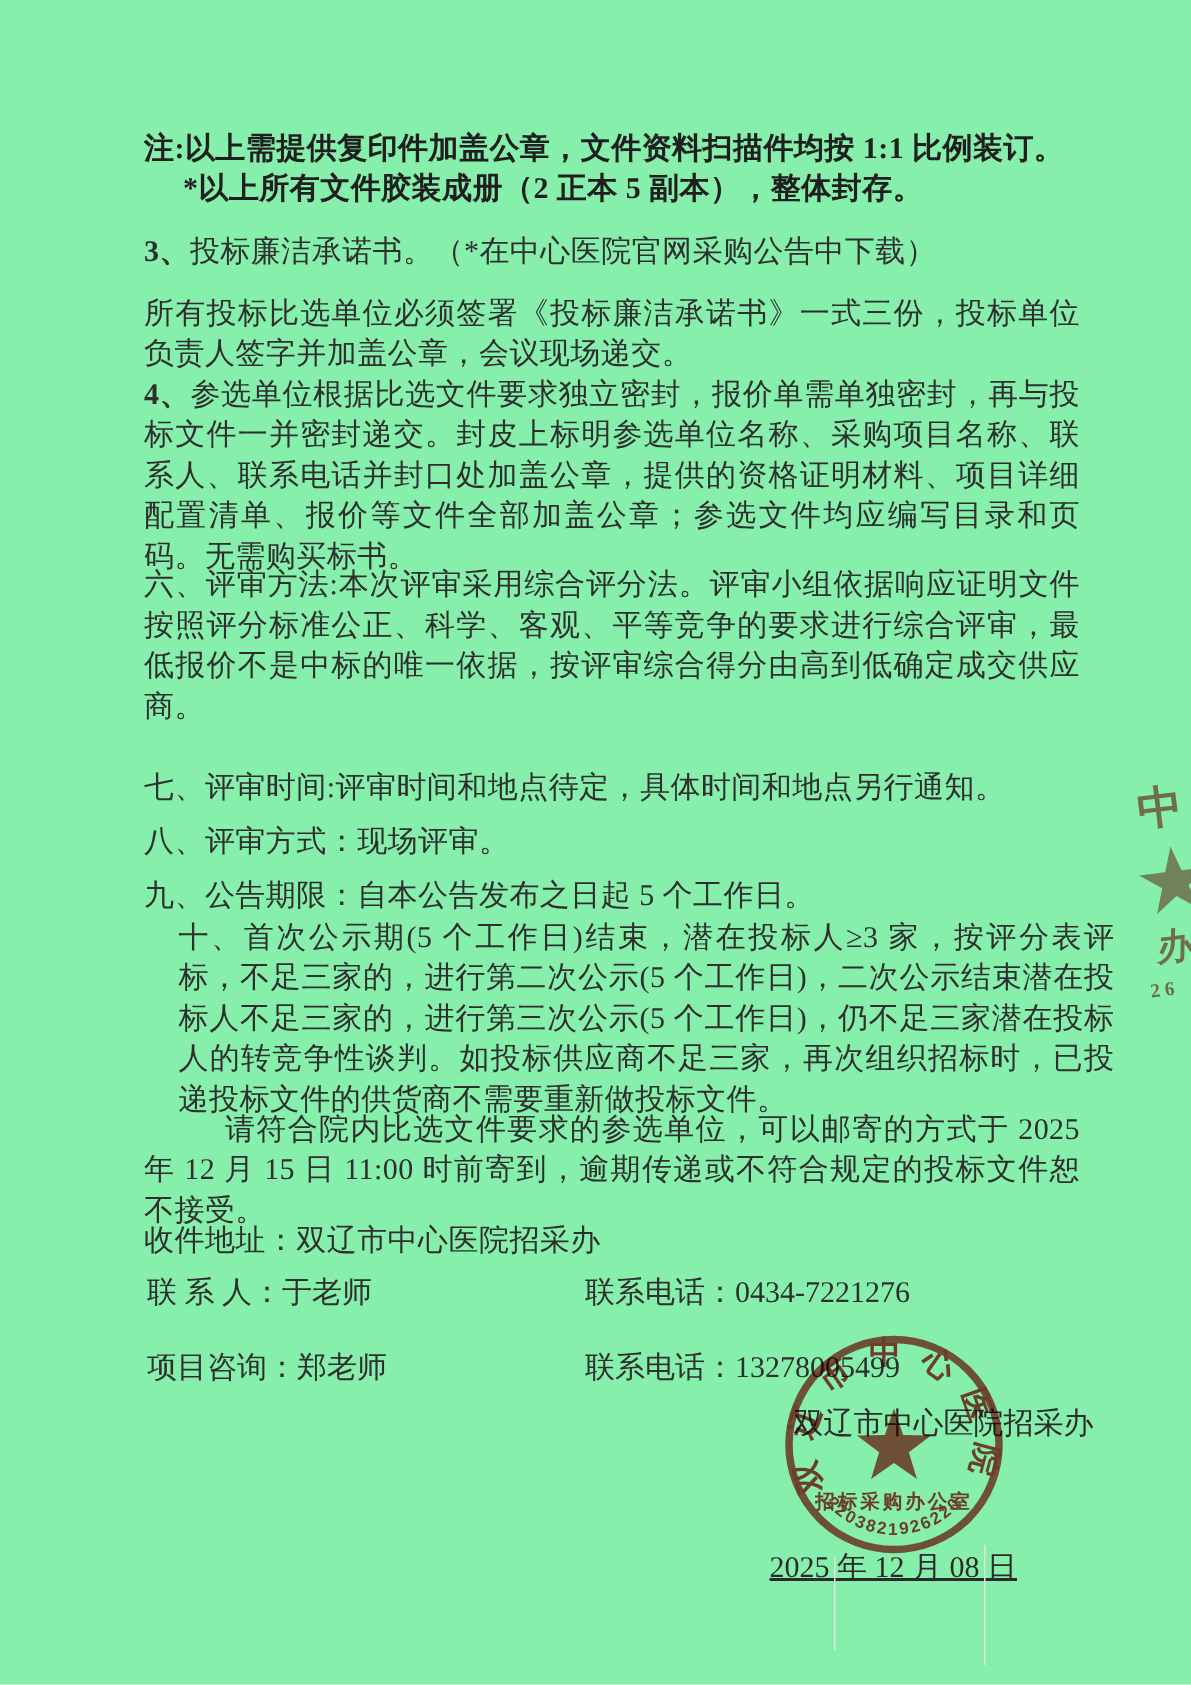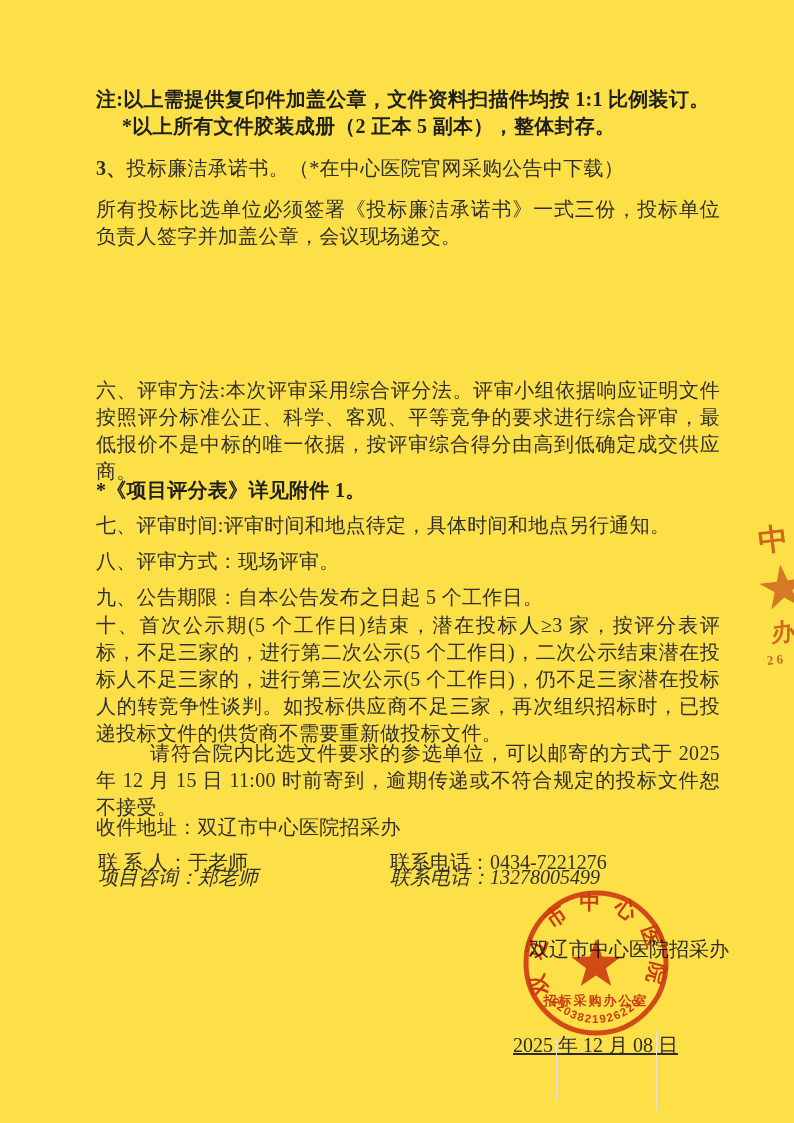--- a/index.html
+++ b/index.html
@@ -8,7 +8,7 @@
     position:relative;
     width:794px;height:1123px;
     margin:0 auto;
-    background:#fde047;
+    background:#86efac;
     overflow:hidden;
     font-family:"Liberation Serif","DejaVu Serif",serif;
     color:#2f2f2f;

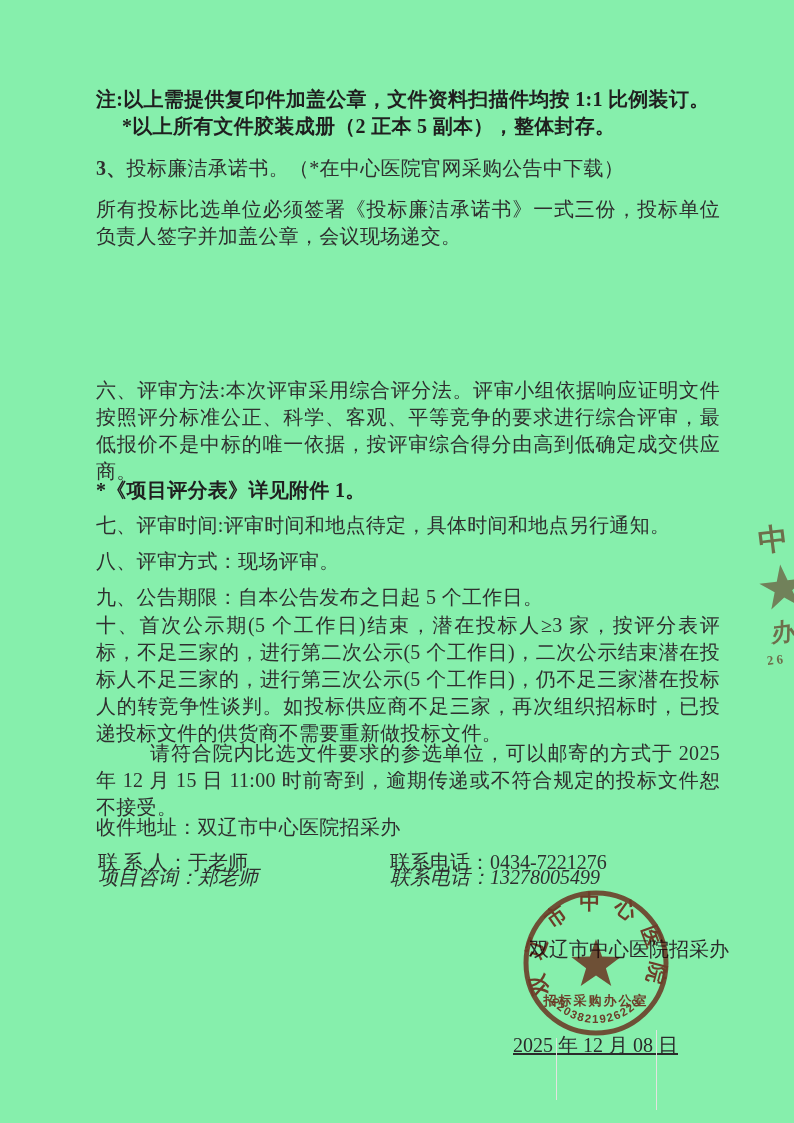--- a/index.html
+++ b/index.html
@@ -75,6 +75,9 @@
 
   <div class="block" style="top:196px;">所有投标比选单位必须签署《投标廉洁承诺书》一式三份，投标单位负责人签字并加盖公章，会议现场递交。</div>
 
+  <div class="block" style="top:250px;">
+    <span class="num">4、</span><span>参选单位根据比选文件要求独立密封，报价单需单独密封，再与投标文件一并密封递交。封皮上标明参选单位名称、采购项目名称、联系人、联系电话并封口处加盖公章，提供的资格证明材料、项目详细配置清单、报价等文件全部加盖公章；参选文件均应编写目录和页码。无需购买标书。</span>
+  </div>
 
   <div class="block" style="top:377px;">六、评审方法:本次评审采用综合评分法。评审小组依据响应证明文件按照评分标准公正、科学、客观、平等竞争的要求进行综合评审，最低报价不是中标的唯一依据，按评审综合得分由高到低确定成交供应商。</div>
 

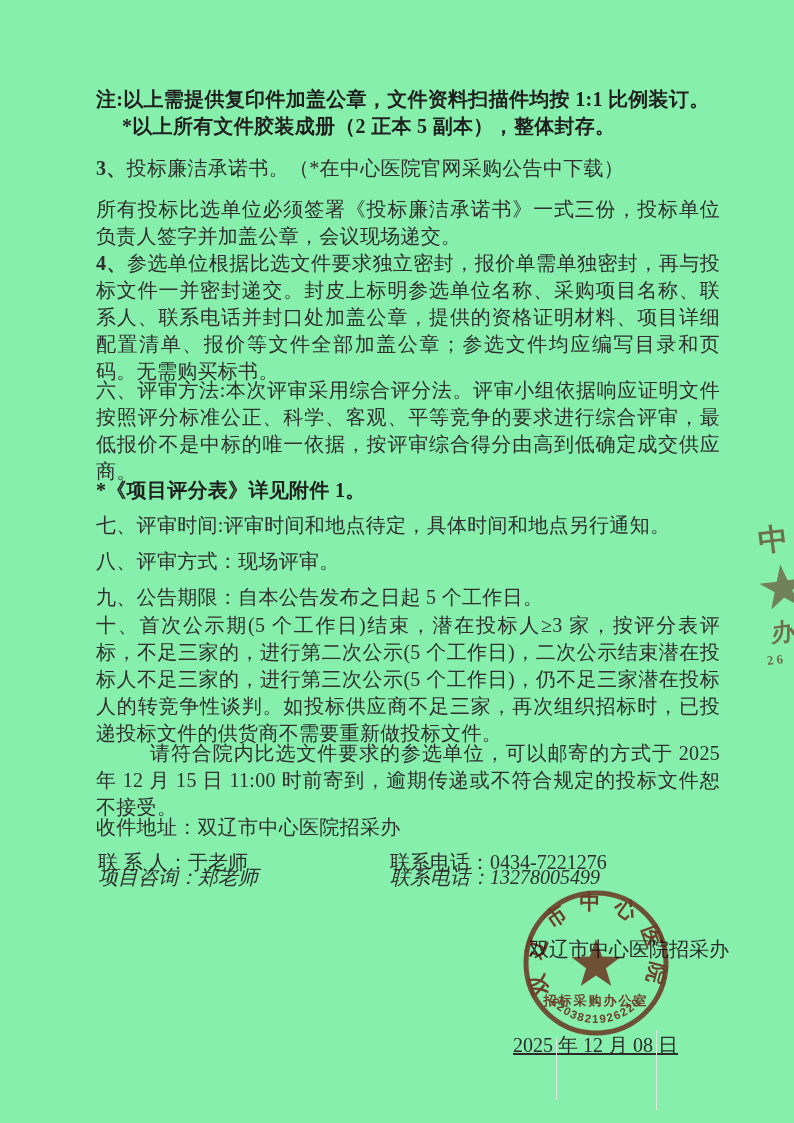--- a/index.html
+++ b/index.html
@@ -81,7 +81,6 @@
 
   <div class="block" style="top:377px;">六、评审方法:本次评审采用综合评分法。评审小组依据响应证明文件按照评分标准公正、科学、客观、平等竞争的要求进行综合评审，最低报价不是中标的唯一依据，按评审综合得分由高到低确定成交供应商。</div>
 
-  <div class="block b" style="top:477px;">*《项目评分表》详见附件 1。</div>
 
   <div class="block" style="top:548px;">八、评审方式：现场评审。</div>
   <div class="block" style="top:512px;">七、评审时间:评审时间和地点待定，具体时间和地点另行通知。</div>

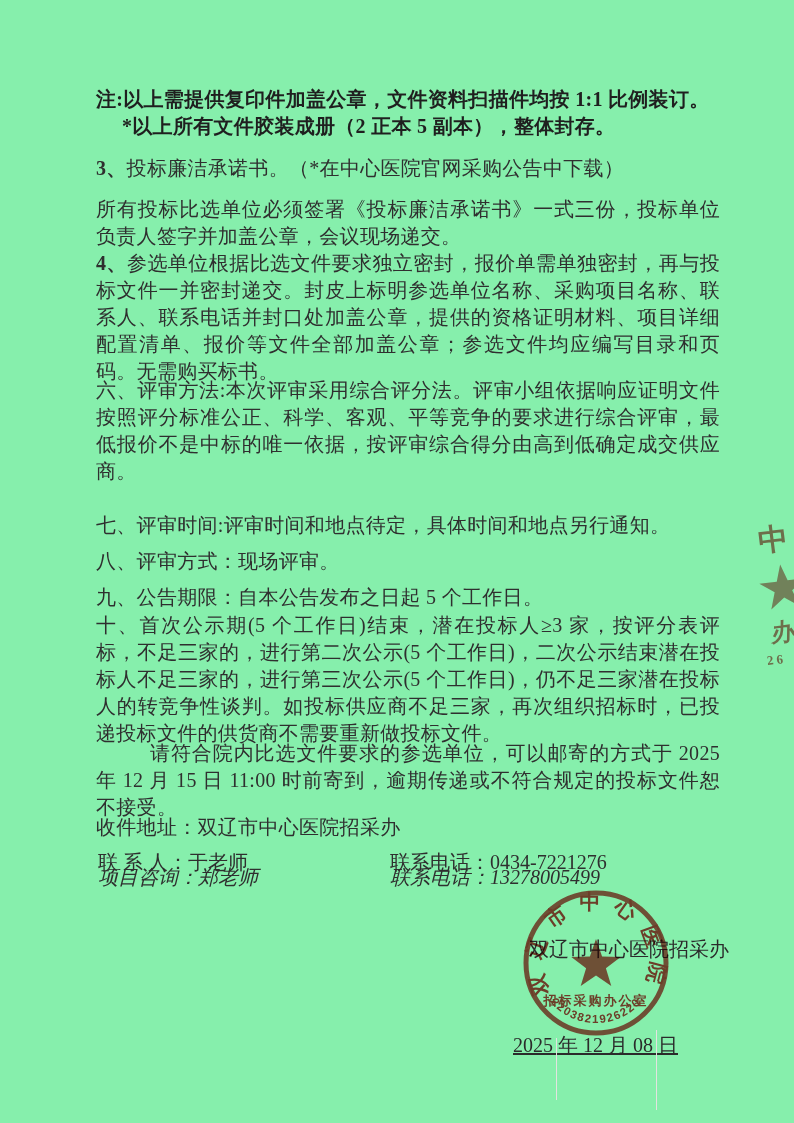--- a/index.html
+++ b/index.html
@@ -86,7 +86,7 @@
   <div class="block" style="top:512px;">七、评审时间:评审时间和地点待定，具体时间和地点另行通知。</div>
   <div class="block" style="top:584px;">九、公告期限：自本公告发布之日起 5 个工作日。</div>
 
-  <div class="block" style="top:612px;">十、首次公示期(5 个工作日)结束，潜在投标人≥3 家，按评分表评标，不足三家的，进行第二次公示(5 个工作日)，二次公示结束潜在投标人不足三家的，进行第三次公示(5 个工作日)，仍不足三家潜在投标人的转竞争性谈判。如投标供应商不足三家，再次组织招标时，已投递投标文件的供货商不需要重新做投标文件。</div>
+  <div class="block" style="top:612px;margin-left:23px;">十、首次公示期(5 个工作日)结束，潜在投标人≥3 家，按评分表评标，不足三家的，进行第二次公示(5 个工作日)，二次公示结束潜在投标人不足三家的，进行第三次公示(5 个工作日)，仍不足三家潜在投标人的转竞争性谈判。如投标供应商不足三家，再次组织招标时，已投递投标文件的供货商不需要重新做投标文件。</div>
 
   <div class="block firstline-indent" style="top:740px;">请符合院内比选文件要求的参选单位，可以邮寄的方式于 2025 年 12 月 15 日 11:00 时前寄到，逾期传递或不符合规定的投标文件恕不接受。</div>
 

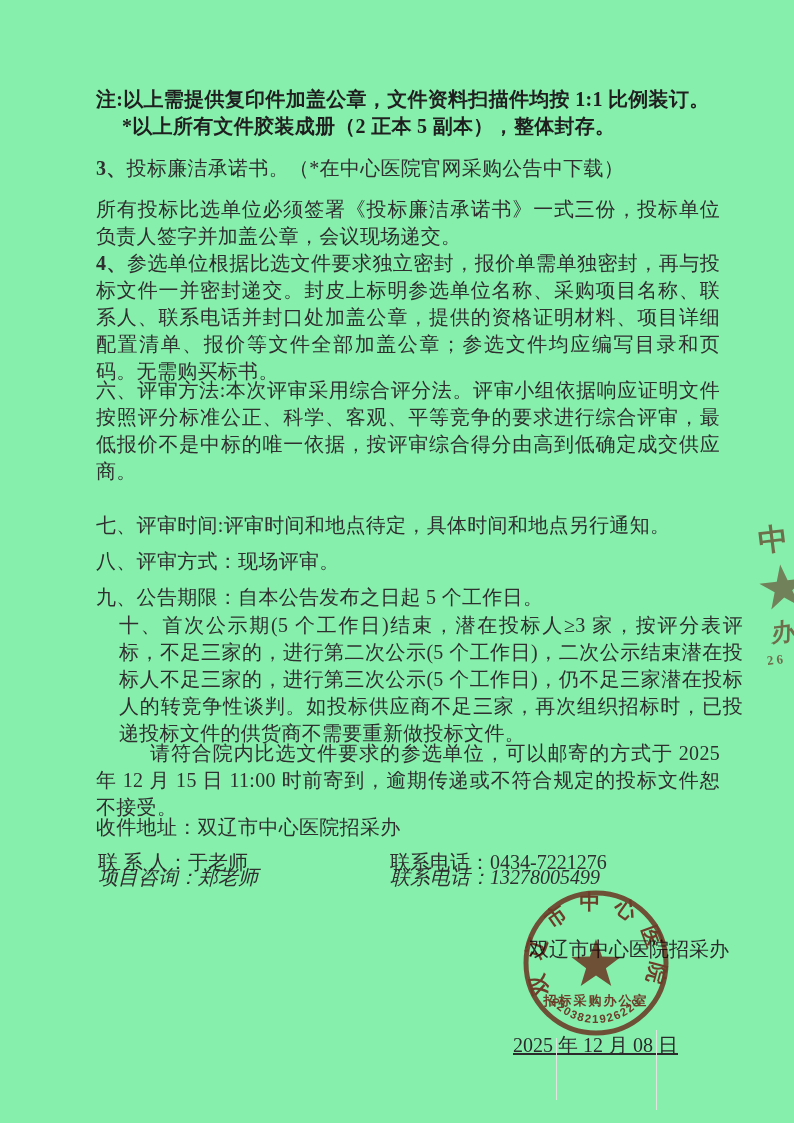--- a/index.html
+++ b/index.html
@@ -96,7 +96,7 @@
     <span class="contact-label">联 系 人：于老师</span>
     <span>联系电话：0434-7221276</span>
   </div>
-  <div class="contact-row" style="top:864px;font-style:italic;">
+  <div class="contact-row" style="top:899px;">
     <span class="contact-label">项目咨询：郑老师</span>
     <span>联系电话：13278005499</span>
   </div>

